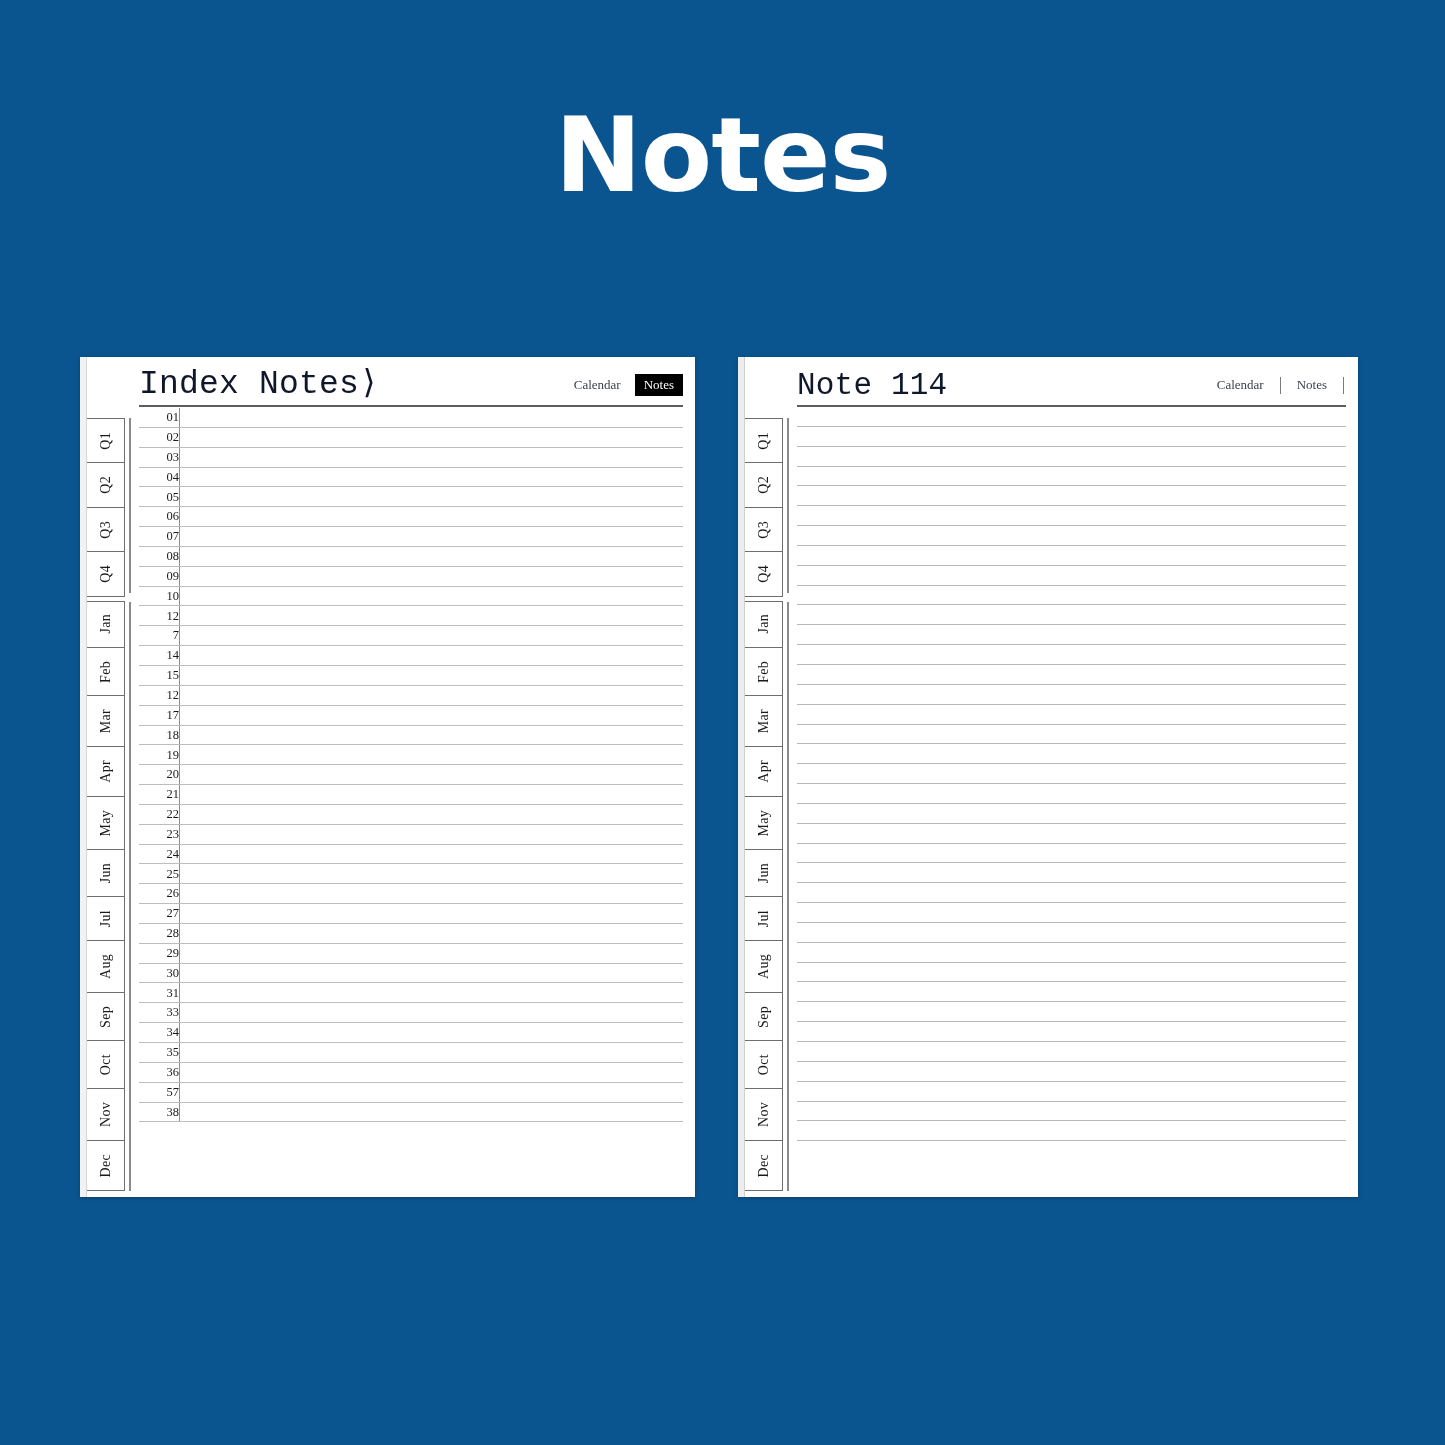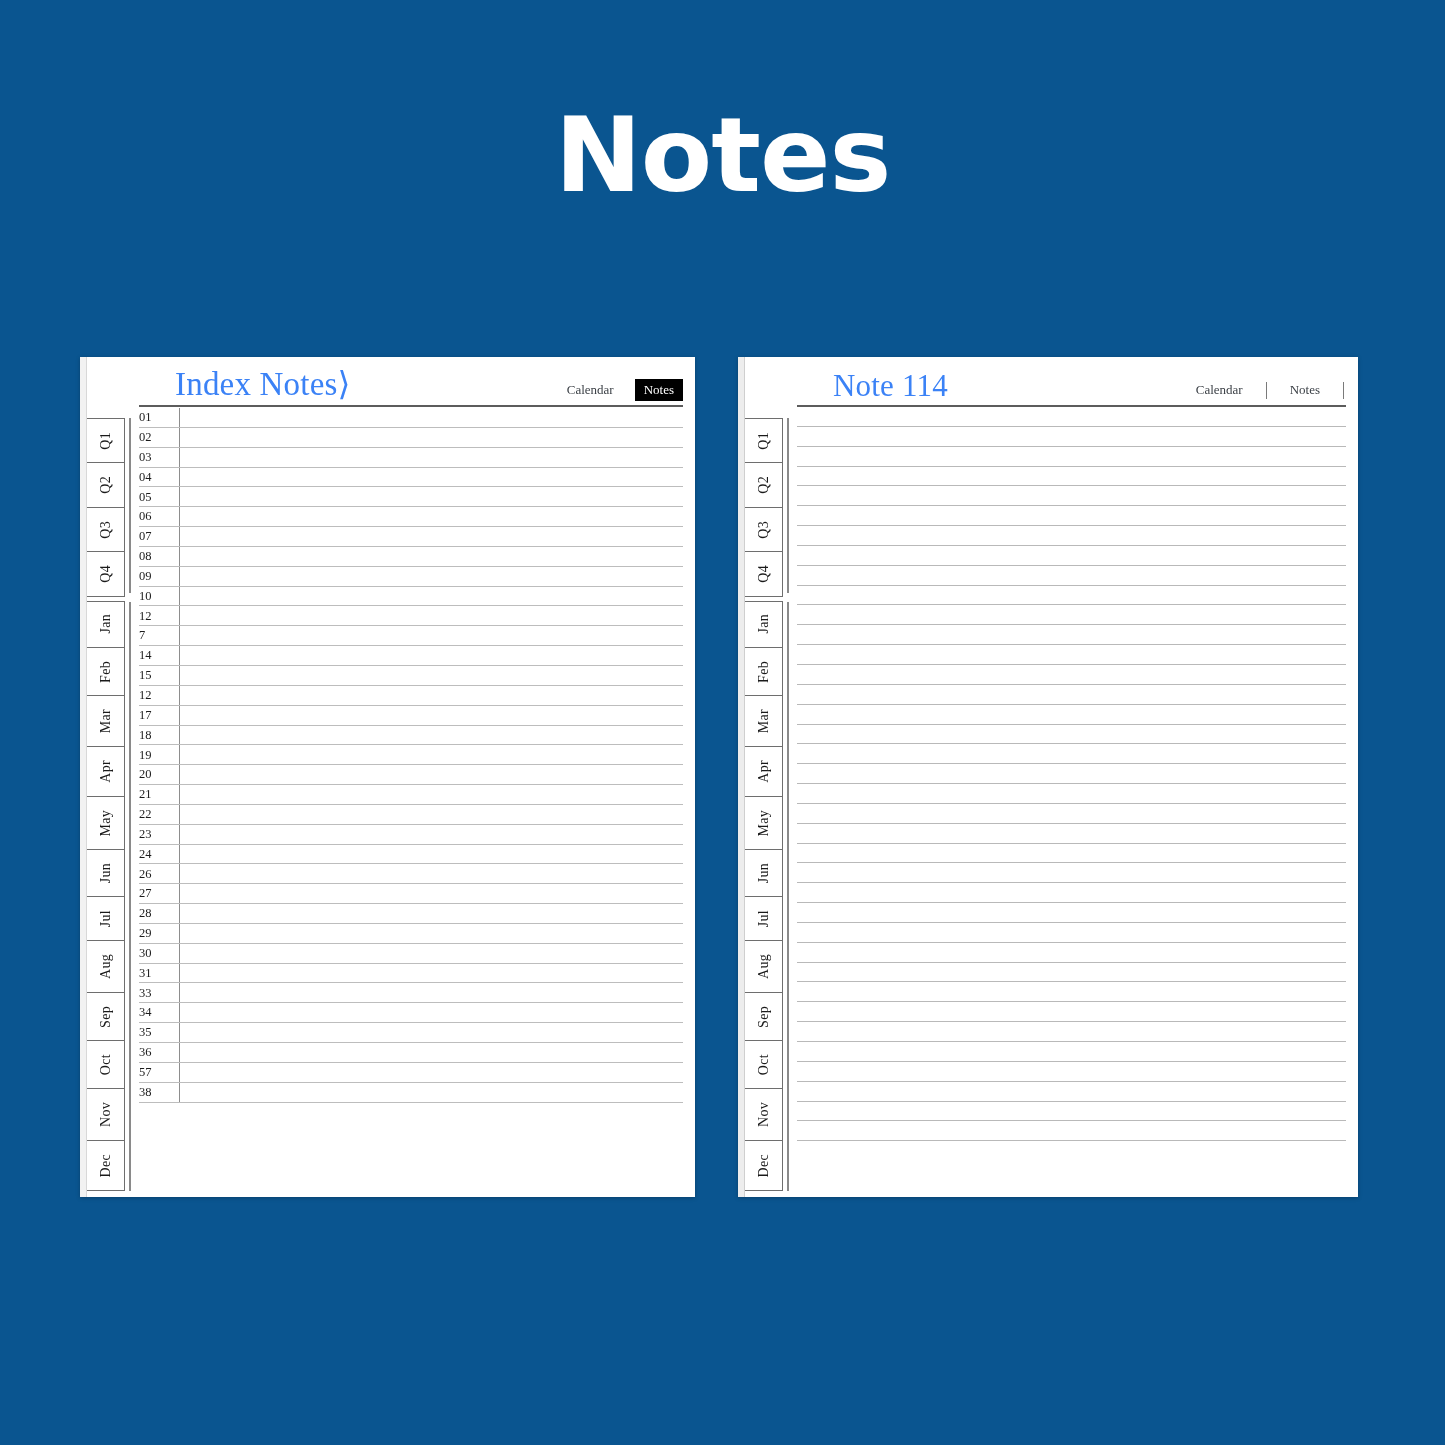--- a/index.html
+++ b/index.html
@@ -112,12 +112,11 @@
     padding-bottom: 2px;
   }
   .page-title {
-    font-family: Liberation Serif, serif;
+    font-family: Liberation Mono, monospace;
     font-size: 33px;
-    color: #3b82f6;
+    color: #0f172a;
     line-height: 1;
     letter-spacing: 0.2px;
-    margin-left: 36px;
   }
   #page-right .page-title { font-size: 31px; }
 

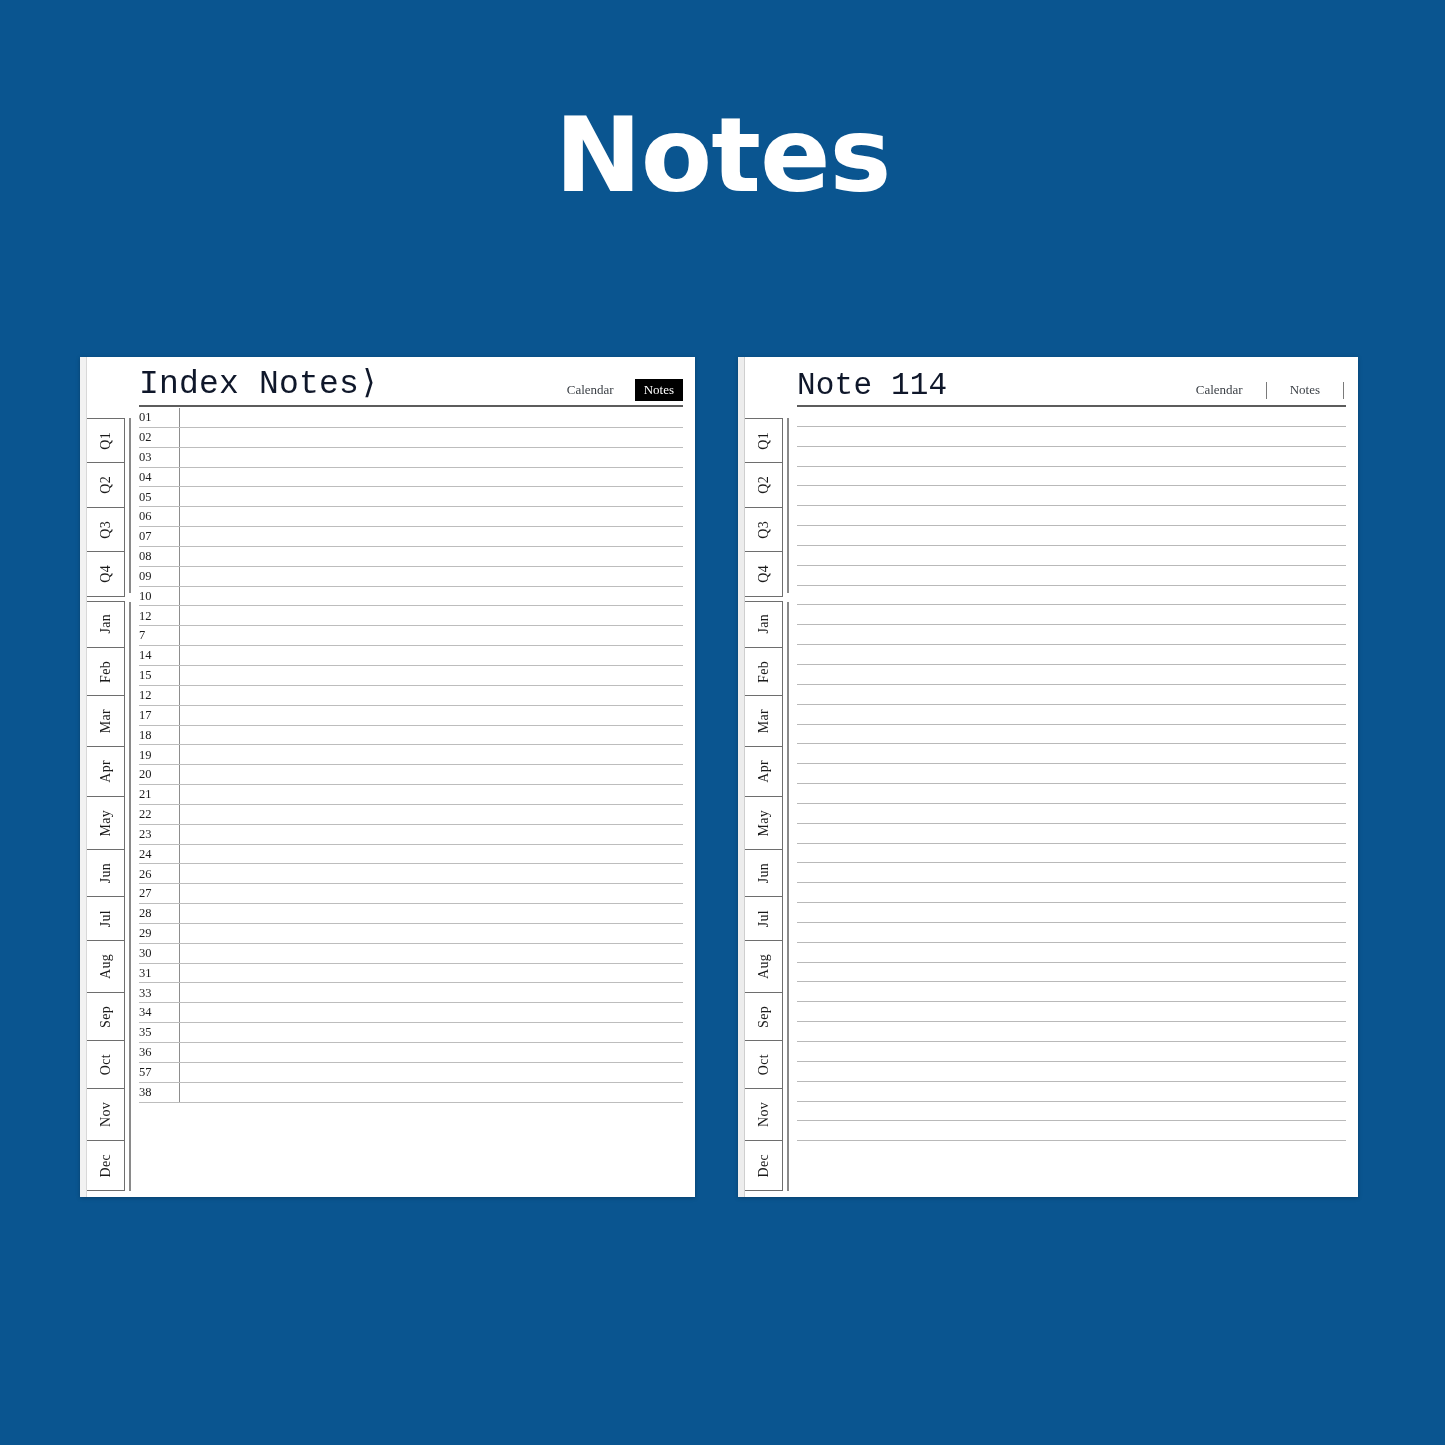--- a/index.html
+++ b/index.html
@@ -123,7 +123,8 @@
   .header-tabs {
     display: flex;
     align-items: center;
-    gap: 12px;
+    gap: 5px;
+    margin-bottom: 5px;
   }
   .htab {
     font-family: "Liberation Serif", serif;

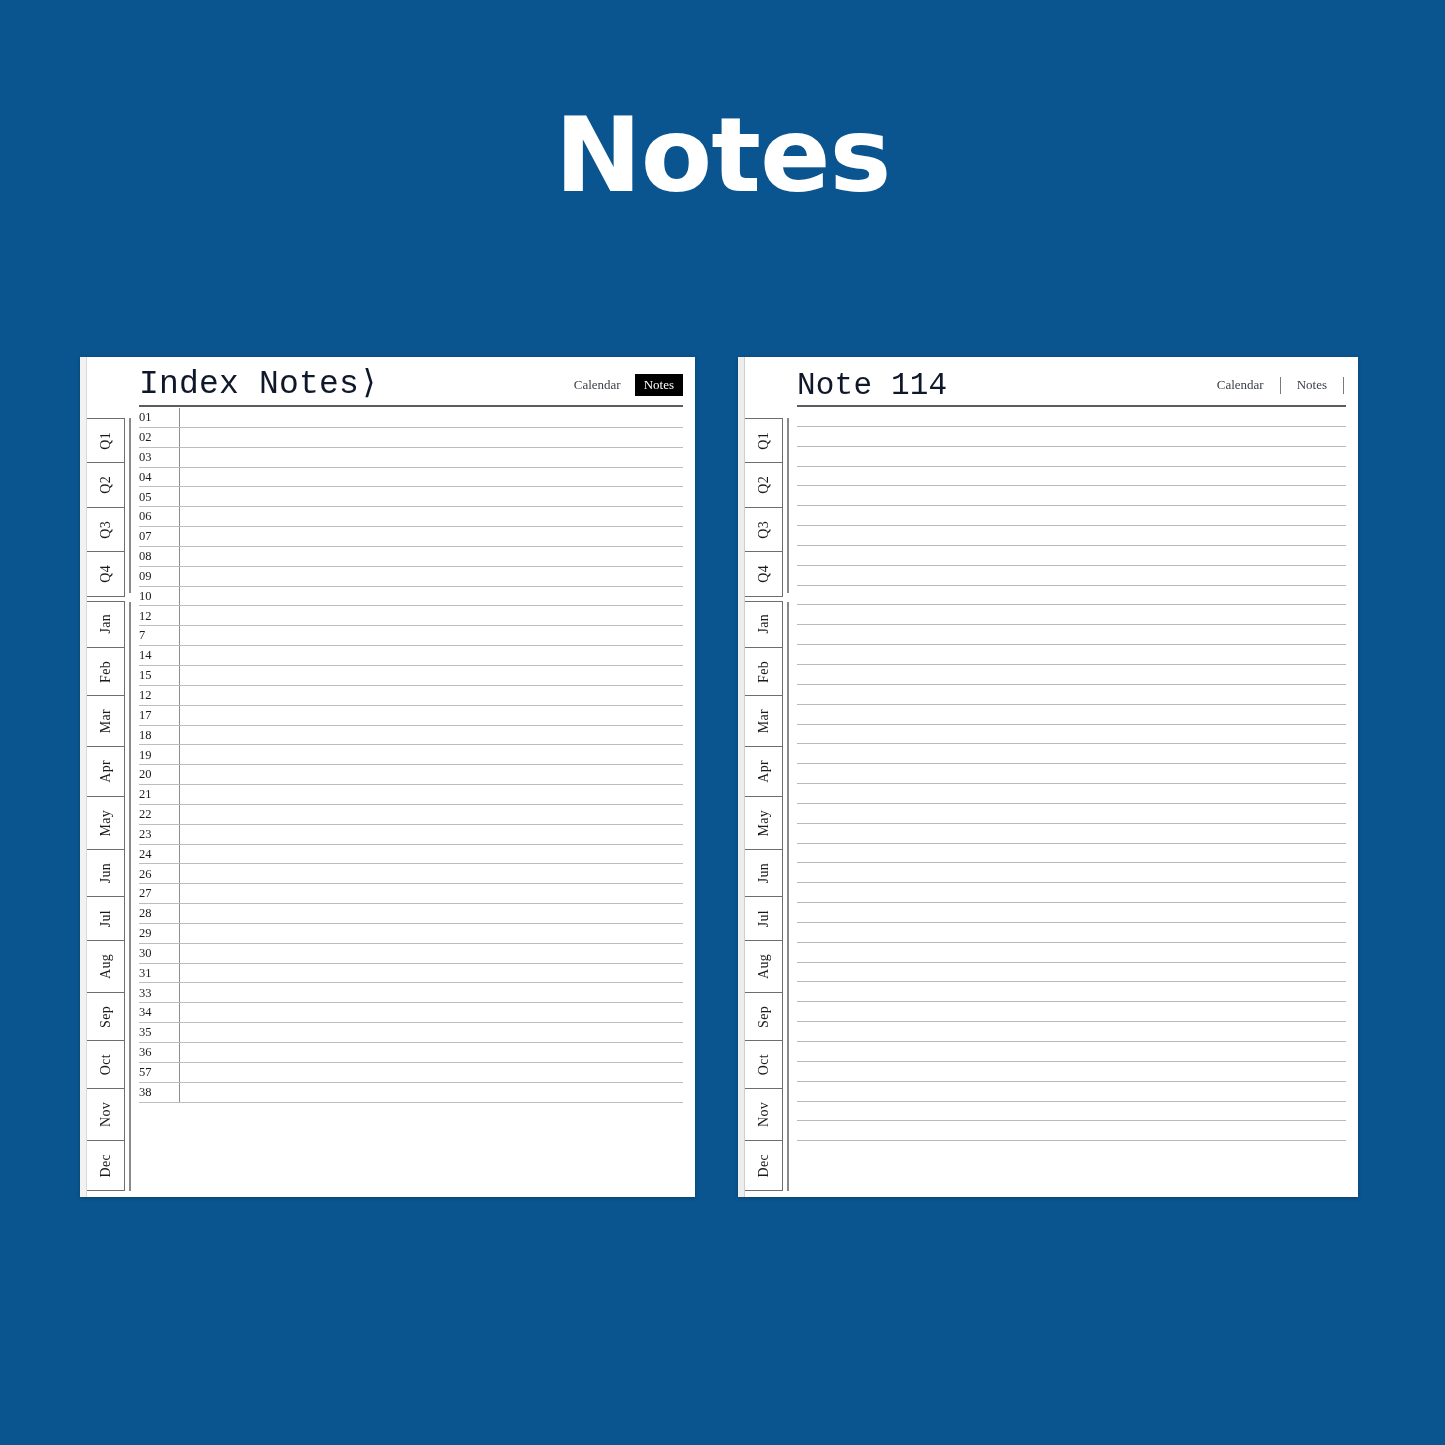--- a/index.html
+++ b/index.html
@@ -163,7 +163,7 @@
   .index-num {
     width: 40px;
     flex: 0 0 auto;
-    text-align: left;
+    text-align: right;
     font-family: "Liberation Serif", serif;
     font-size: 12.5px;
     color: #1b1b1b;

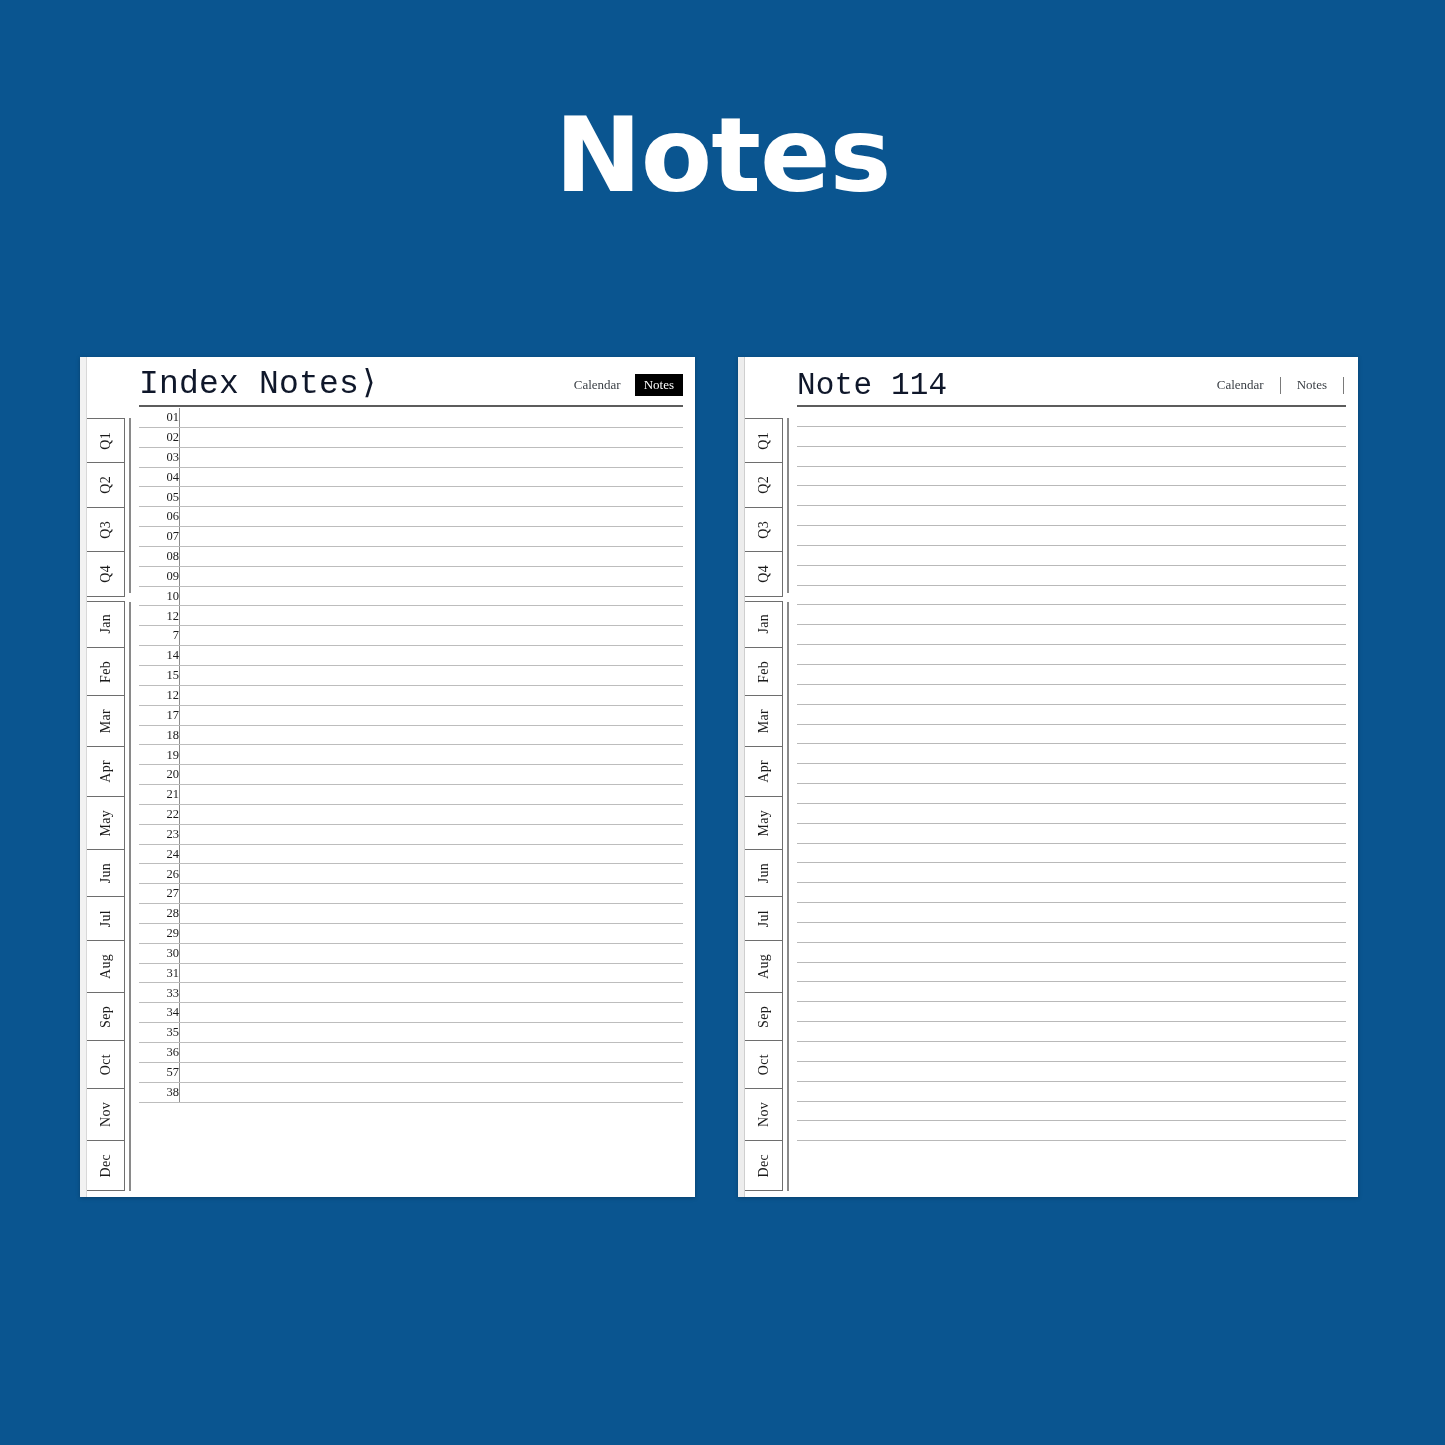--- a/index.html
+++ b/index.html
@@ -374,6 +374,11 @@
           <div class="index-line"></div>
         </div>
         <div class="index-row">
+          <div class="index-num">25</div>
+          <div class="index-sep"></div>
+          <div class="index-line"></div>
+        </div>
+        <div class="index-row">
           <div class="index-num">26</div>
           <div class="index-sep"></div>
           <div class="index-line"></div>

